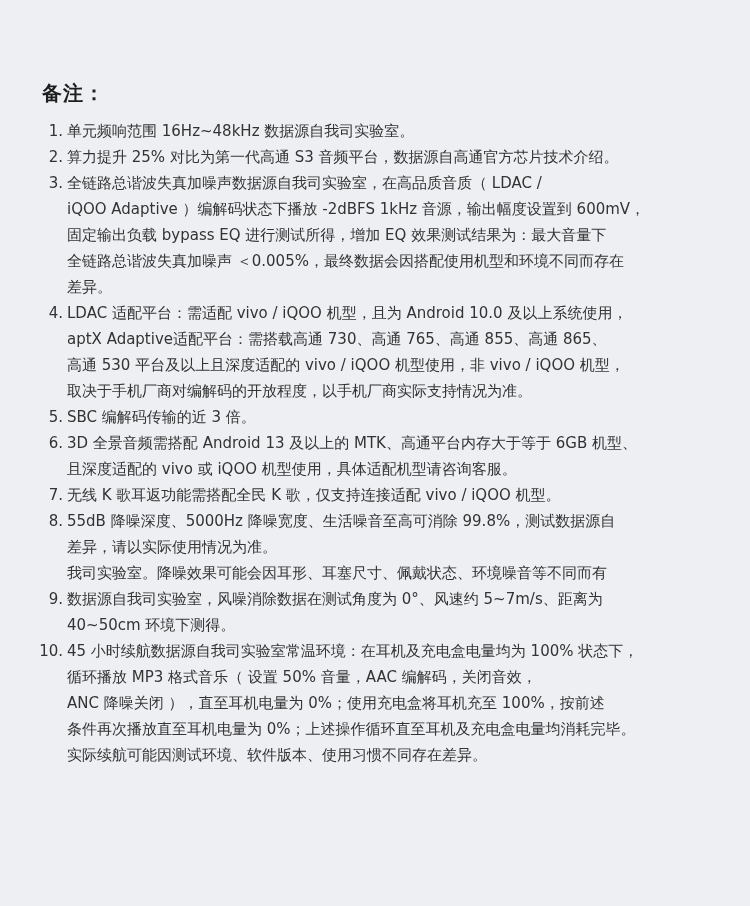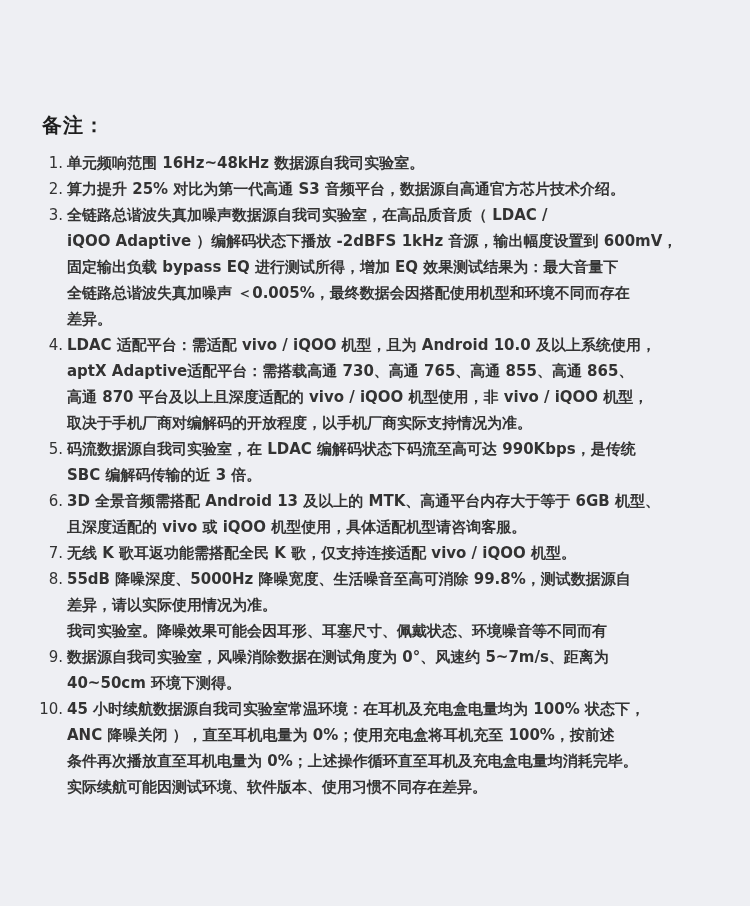--- a/index.html
+++ b/index.html
@@ -9,7 +9,7 @@
       font-family: "DejaVu Sans", "Liberation Sans", sans-serif;
       color: #2a2a2a;
     }
-    .wrap { position: relative; padding: 82px 0 0 0; margin-top: 32px; }
+    .wrap { position: relative; padding: 82px 0 0 0; }
     .title {
       position: absolute; left: 42px; top: 80px;
       font-size: 20px; font-weight: bold; color: #1e1e1e;

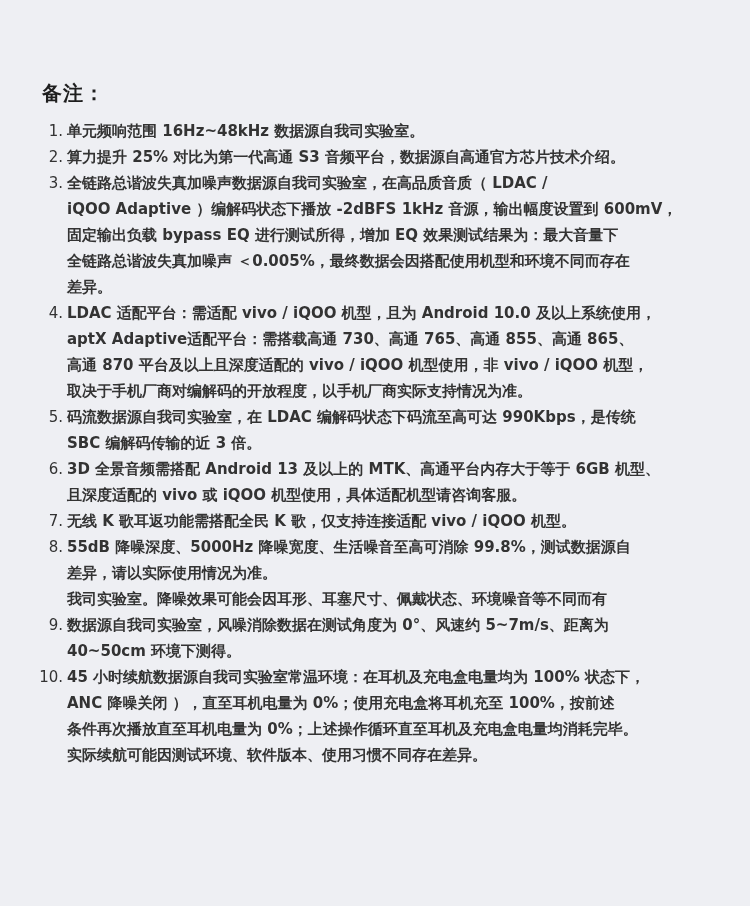--- a/index.html
+++ b/index.html
@@ -22,7 +22,7 @@
       font-size: 15px; line-height: 26px; color: #333;
       white-space: nowrap;
     }
-    .lines { margin-left: 67px; font-weight: bold; }
+    .lines { margin-left: 67px; }
     .line {
       display: block; font-size: 15px; line-height: 26px;
       color: #333; white-space: nowrap;

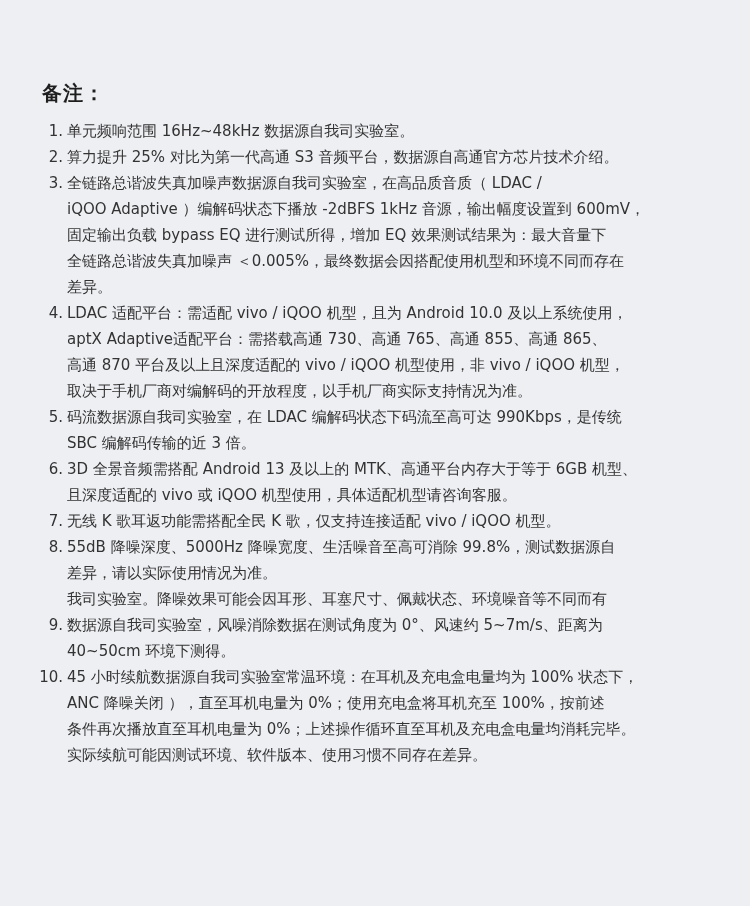--- a/index.html
+++ b/index.html
@@ -61,7 +61,7 @@
         <div class="lines">
           <span class="line">LDAC 适配平台：需适配 vivo / iQOO 机型，且为 Android 10.0 及以上系统使用，</span>
           <span class="line">aptX Adaptive适配平台：需搭载高通 730、高通 765、高通 855、高通 865、</span>
-          <span class="line">高通 870 平台及以上且深度适配的 vivo / iQOO 机型使用，非 vivo / iQOO 机型，</span>
+          <span class="line">高通 530 平台及以上且深度适配的 vivo / iQOO 机型使用，非 vivo / iQOO 机型，</span>
           <span class="line">取决于手机厂商对编解码的开放程度，以手机厂商实际支持情况为准。</span>
         </div>
       </div>

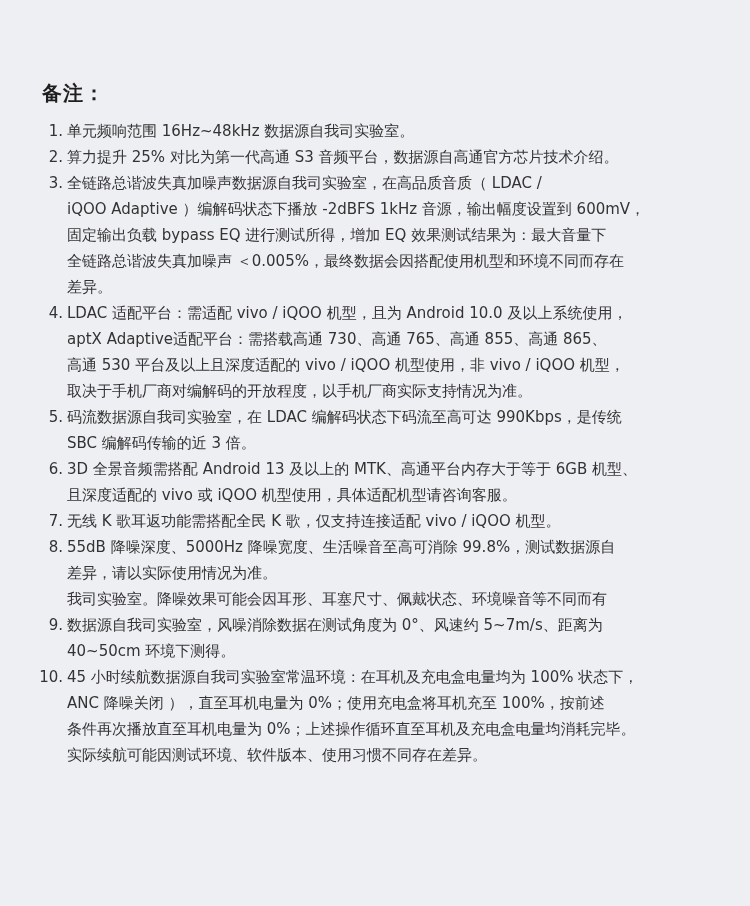--- a/index.html
+++ b/index.html
@@ -68,7 +68,6 @@
       <div class="item">
         <span class="num">5.</span>
         <div class="lines">
-          <span class="line">码流数据源自我司实验室，在 LDAC 编解码状态下码流至高可达 990Kbps，是传统</span>
           <span class="line">SBC 编解码传输的近 3 倍。</span>
         </div>
       </div>

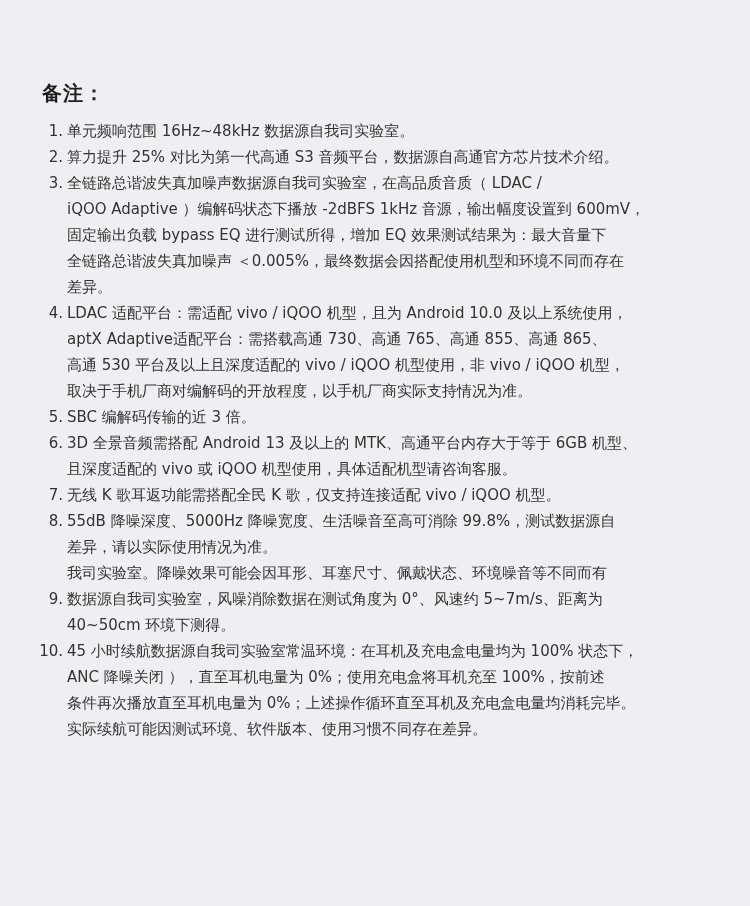--- a/index.html
+++ b/index.html
@@ -103,6 +103,7 @@
         <span class="num">10.</span>
         <div class="lines">
           <span class="line">45 小时续航数据源自我司实验室常温环境：在耳机及充电盒电量均为 100% 状态下，</span>
+          <span class="line">循环播放 MP3 格式音乐（ 设置 50% 音量，AAC 编解码，关闭音效，</span>
           <span class="line">ANC 降噪关闭 ），直至耳机电量为 0%；使用充电盒将耳机充至 100%，按前述</span>
           <span class="line">条件再次播放直至耳机电量为 0%；上述操作循环直至耳机及充电盒电量均消耗完毕。</span>
           <span class="line">实际续航可能因测试环境、软件版本、使用习惯不同存在差异。</span>

